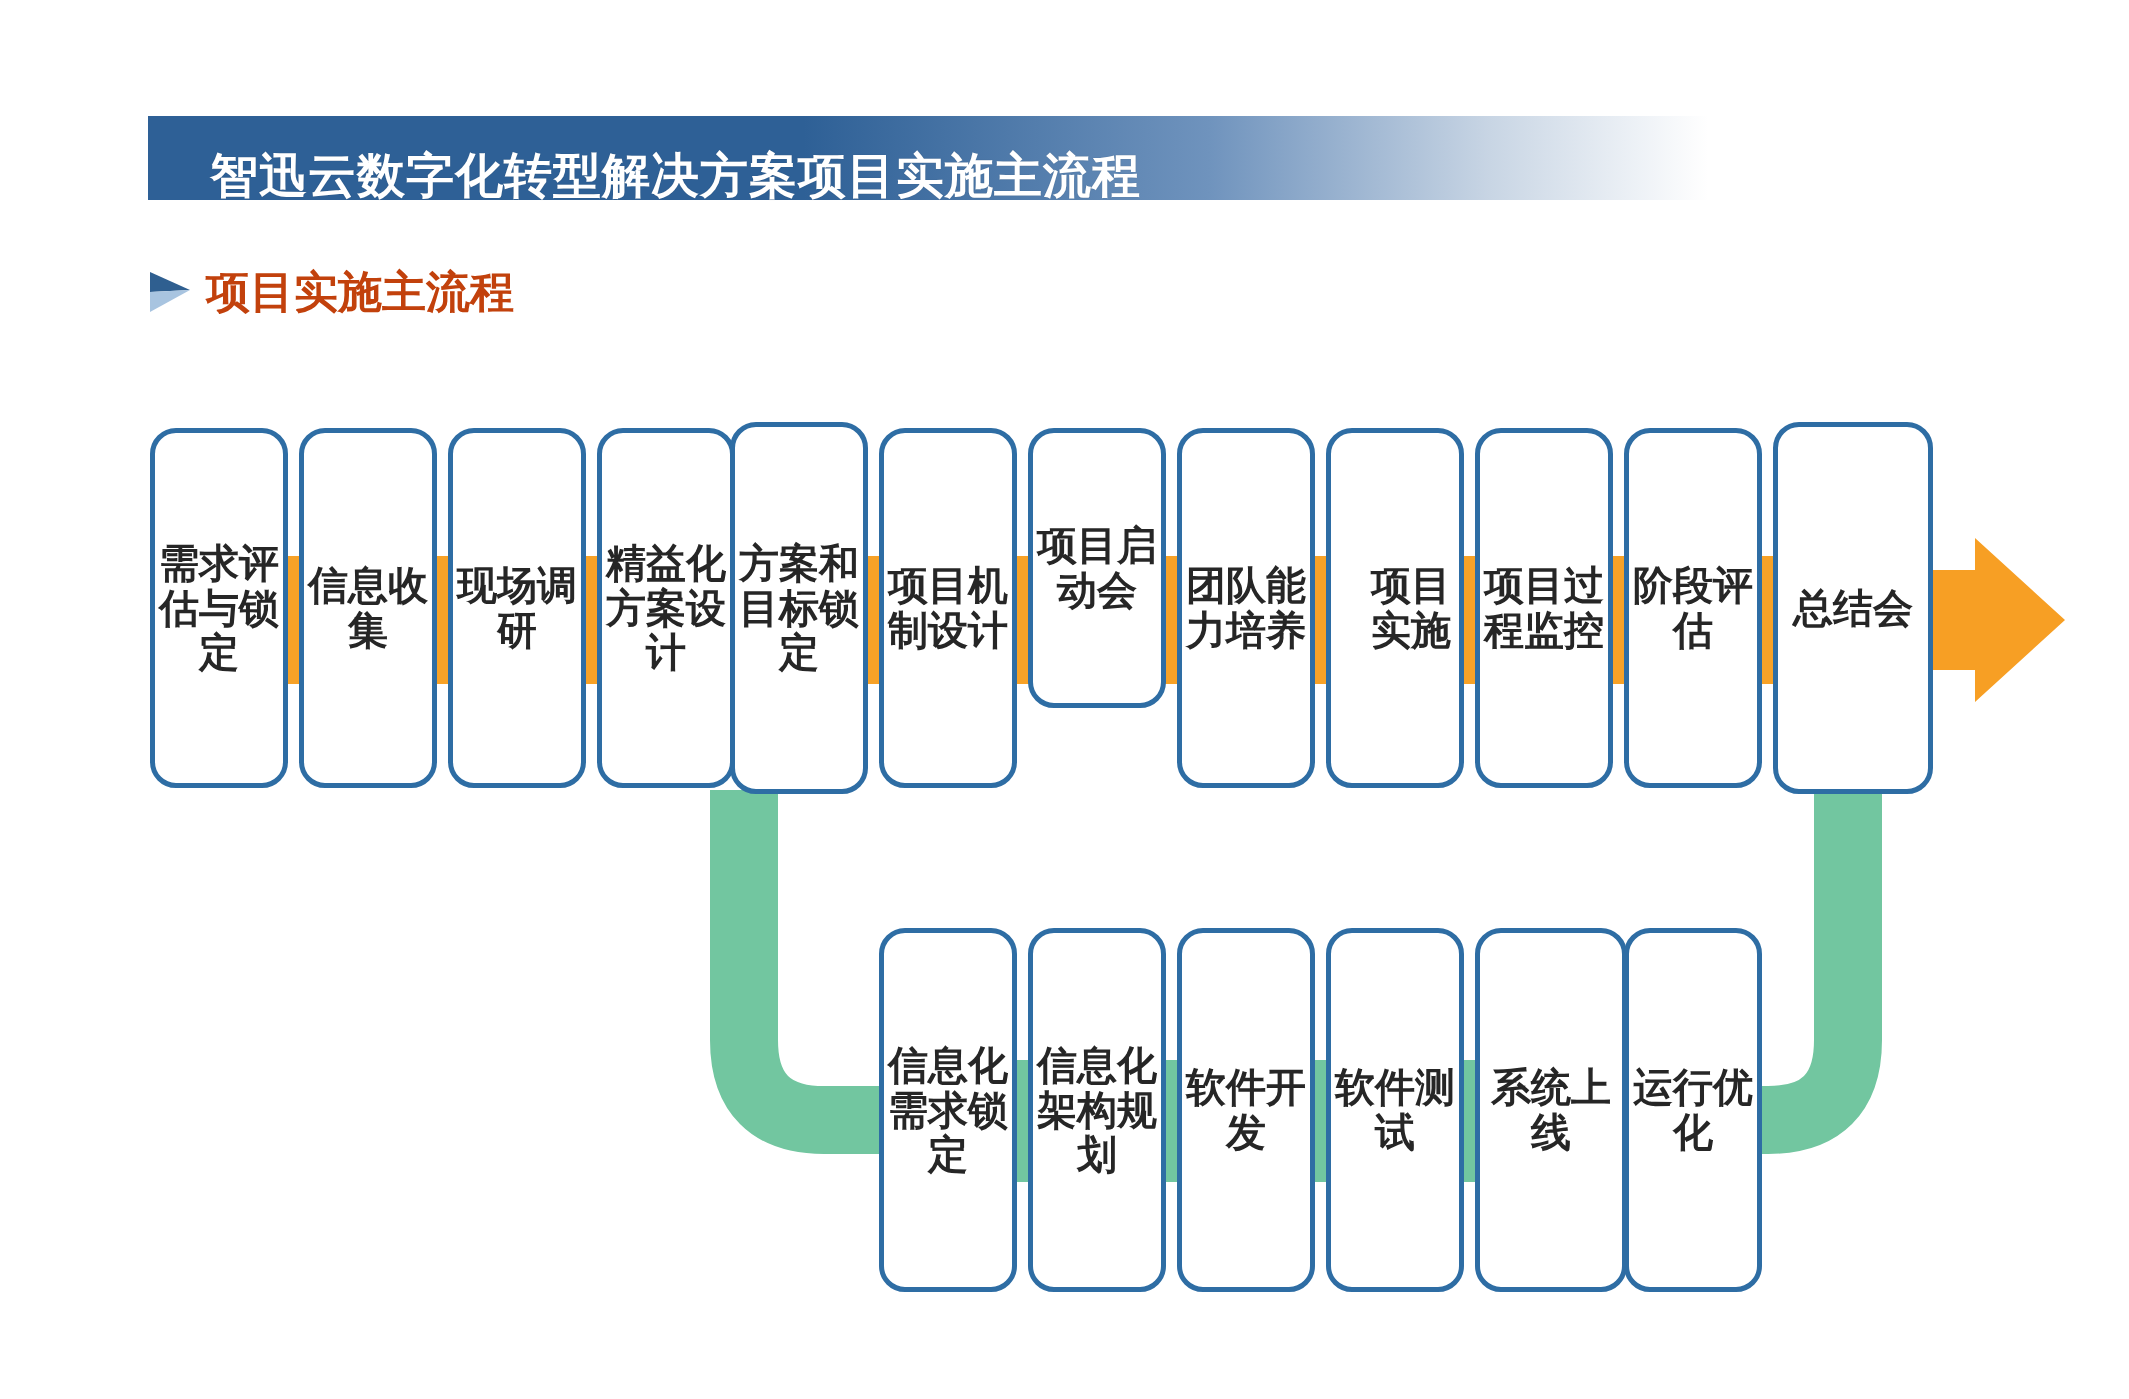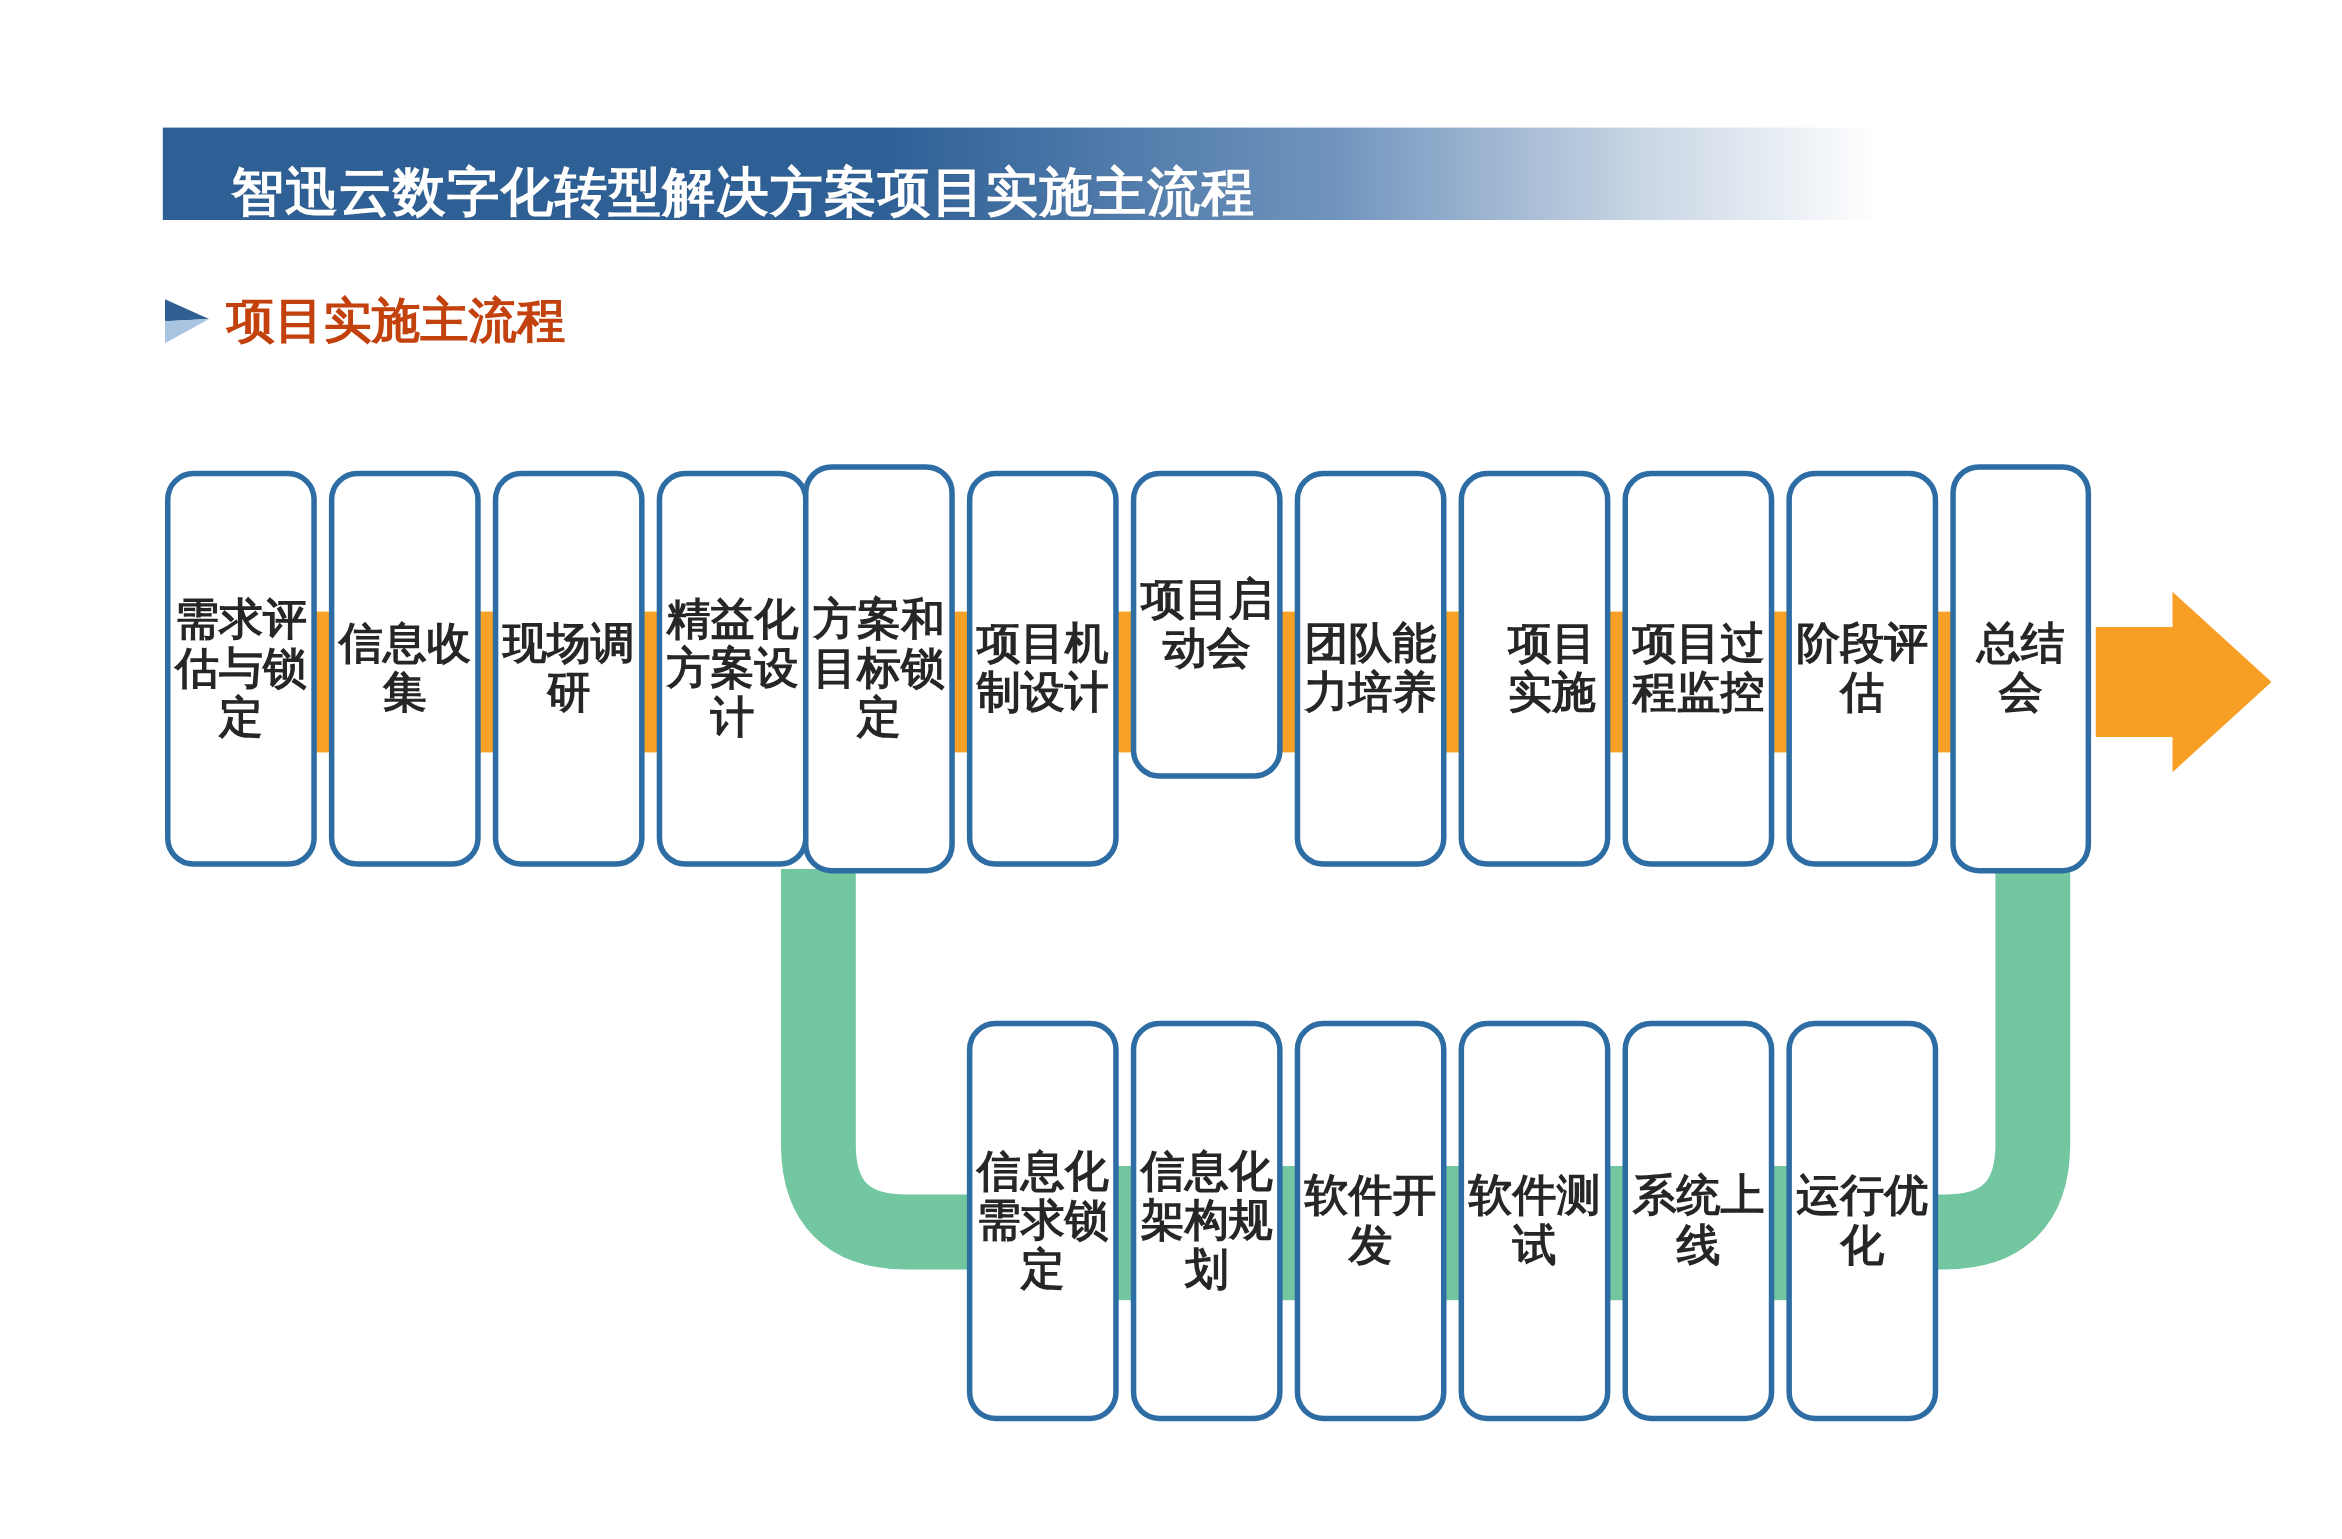--- a/index.html
+++ b/index.html
@@ -146,7 +146,7 @@
     <div class="step w1" style="left:1624px;top:428px;width:138px;height:360px;">
       <span class="step-label">阶段评估</span>
     </div>
-    <div class="step w1" style="left:1773px;top:422px;width:128px;height:372px;">
+    <div class="step w1" style="left:1773px;top:422px;width:160px;height:372px;">
       <span class="step-label">总结会</span>
     </div>
 

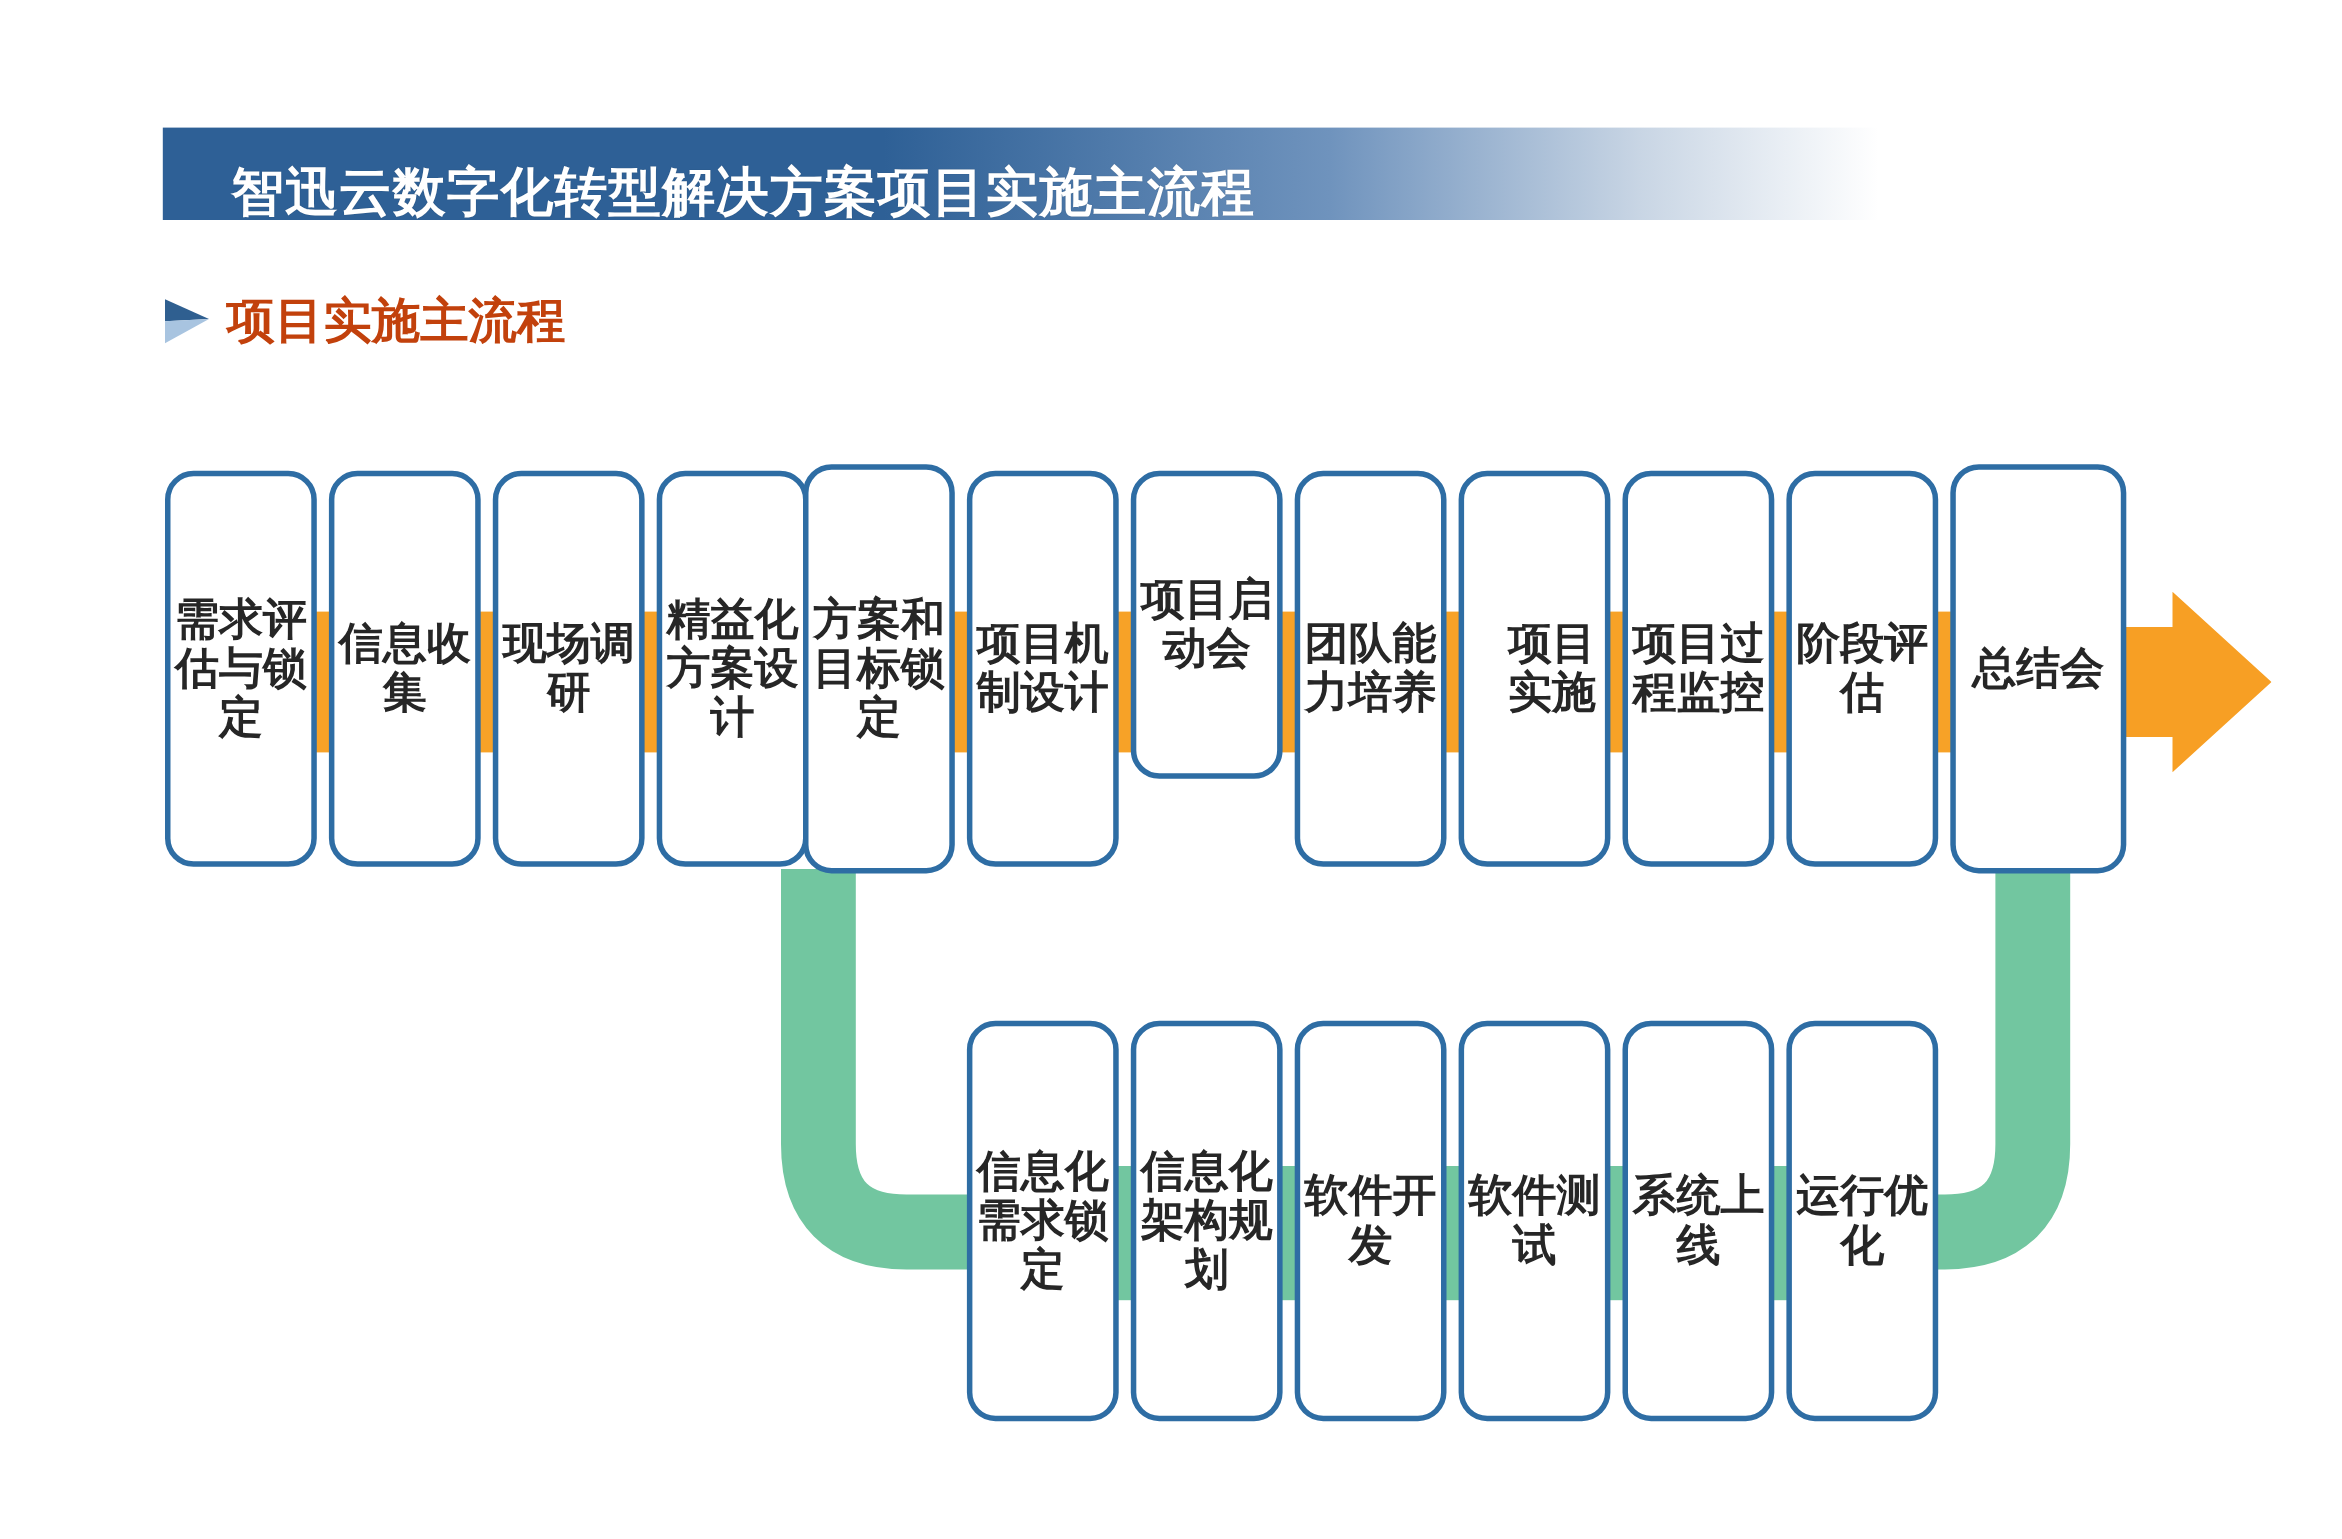--- a/index.html
+++ b/index.html
@@ -166,7 +166,7 @@
     <div class="step w1" style="left:1326px;top:928px;width:138px;height:364px;">
       <span class="step-label">软件测试</span>
     </div>
-    <div class="step w1" style="left:1475px;top:928px;width:138px;height:364px;">
+    <div class="step w1" style="left:1475px;top:928px;width:152px;height:364px;">
       <span class="step-label">系统上线</span>
     </div>
     <div class="step w1" style="left:1624px;top:928px;width:138px;height:364px;">

